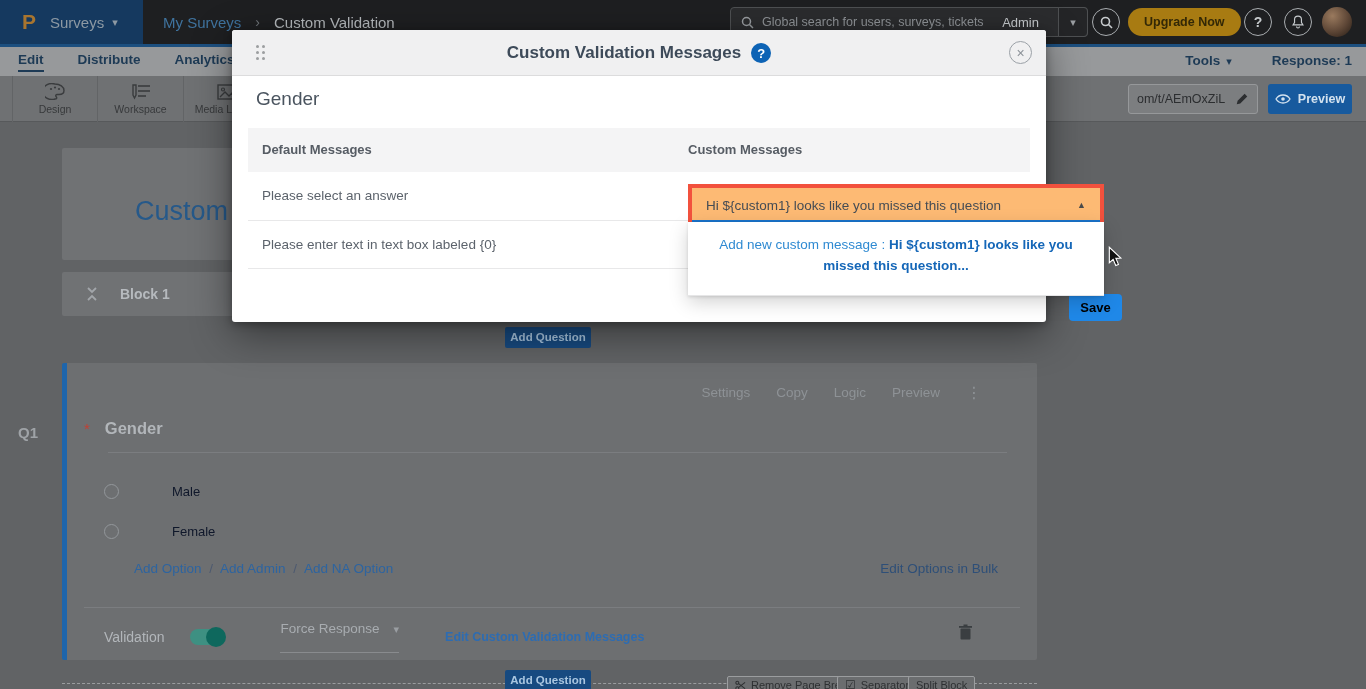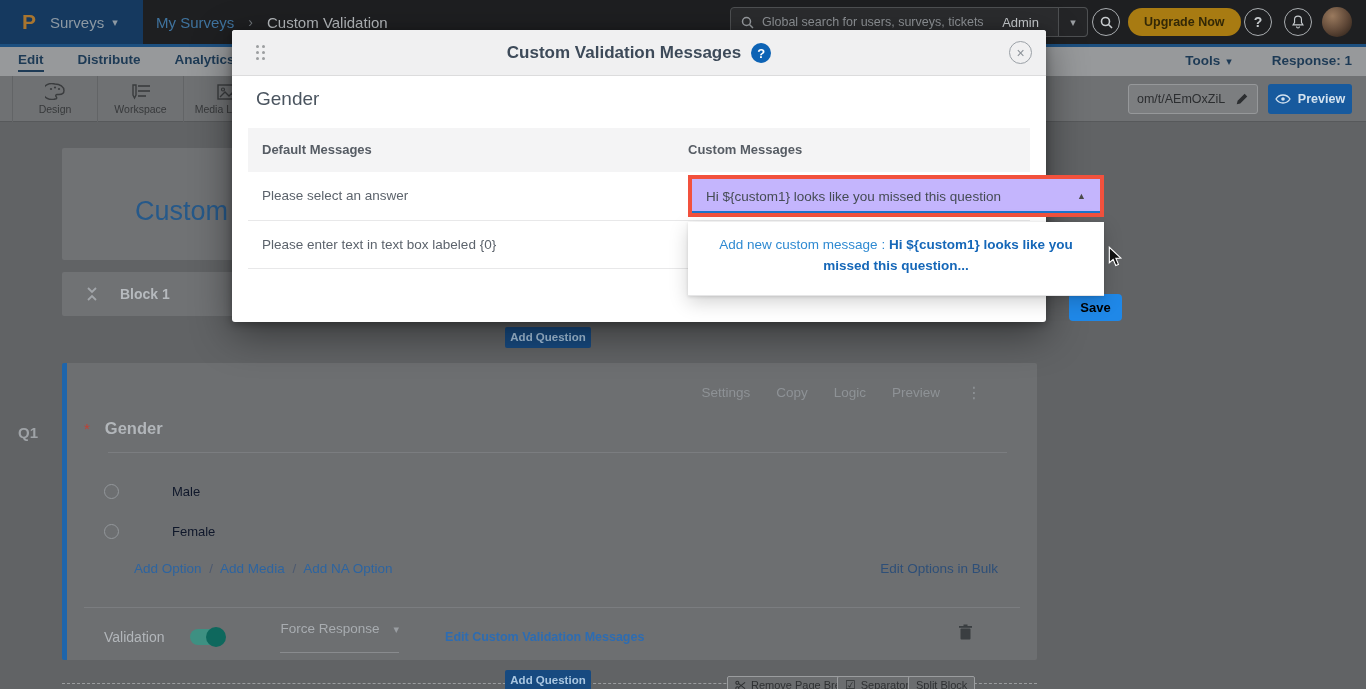--- a/index.html
+++ b/index.html
@@ -16,7 +16,7 @@
   .logo-mark { font-size:21px; font-weight:bold; color:#a8752f; margin-right:14px; }
   .logo-product { font-size:15px; color:#8d99a3; }
   .caret { font-size:11px; color:#8d99a3; margin-left:8px; }
-  .breadcrumb { position:absolute; left:156px; top:0; height:44px; display:flex; align-items:center; font-size:15px;text-align:right; }
+  .breadcrumb { position:absolute; left:163px; top:0; height:44px; display:flex; align-items:center; font-size:15px;text-align:right; }
   .crumb-parent { color:#3f739e; cursor:pointer; }
   .crumb-sep { color:#6f7579; margin:0 14px; font-size:14px; }
   .crumb-current { color:#b6babd; }

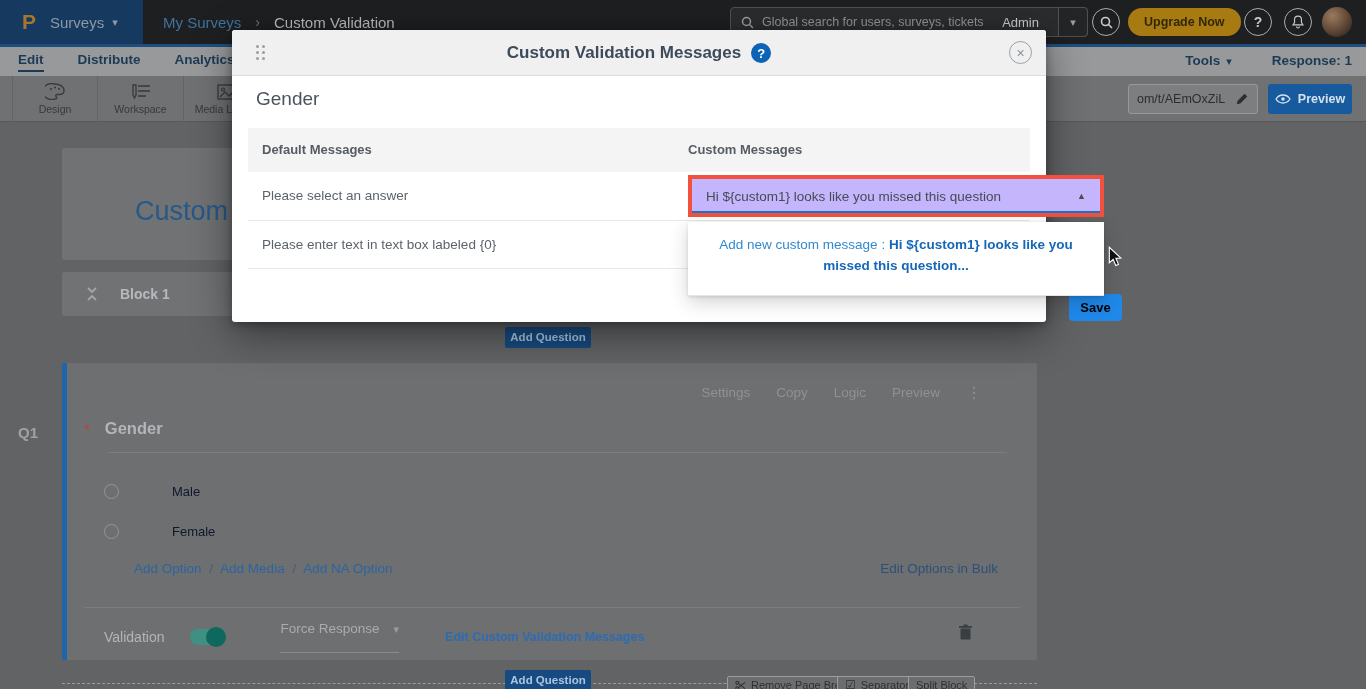--- a/index.html
+++ b/index.html
@@ -100,7 +100,7 @@
   .m-row2-default { position:absolute; left:30px; top:192px; height:46px; line-height:46px; font-size:13.5px; color:#5c636c; }
   .m-div1 { position:absolute; left:16px; right:16px; top:190px; border-top:1px solid #e8e8e9; }
   .m-div2 { position:absolute; left:16px; right:16px; top:238px; border-top:1px solid #e8e8e9; }
-  .msg-select { position:absolute; left:456px; top:145px; width:416px; height:42px; border:4px solid #f2513d; background:#c4b5fd; display:flex; align-items:center; padding:0 14px; cursor:pointer; z-index:3; }
+  .msg-select { position:absolute; left:456px; top:154px; width:416px; height:42px; border:4px solid #f2513d; background:#fdba74; display:flex; align-items:center; padding:0 14px; cursor:pointer; z-index:3; }
   .msg-select .val { flex:1; font-size:13.5px; color:#454c54; white-space:nowrap; overflow:hidden; }
   .msg-select .up { font-size:9px; color:#4a4a4a; margin-left:8px; }
   .msg-select .focus-bar { position:absolute; left:0; right:0; bottom:0; height:2.5px; background:#1a74cc; }

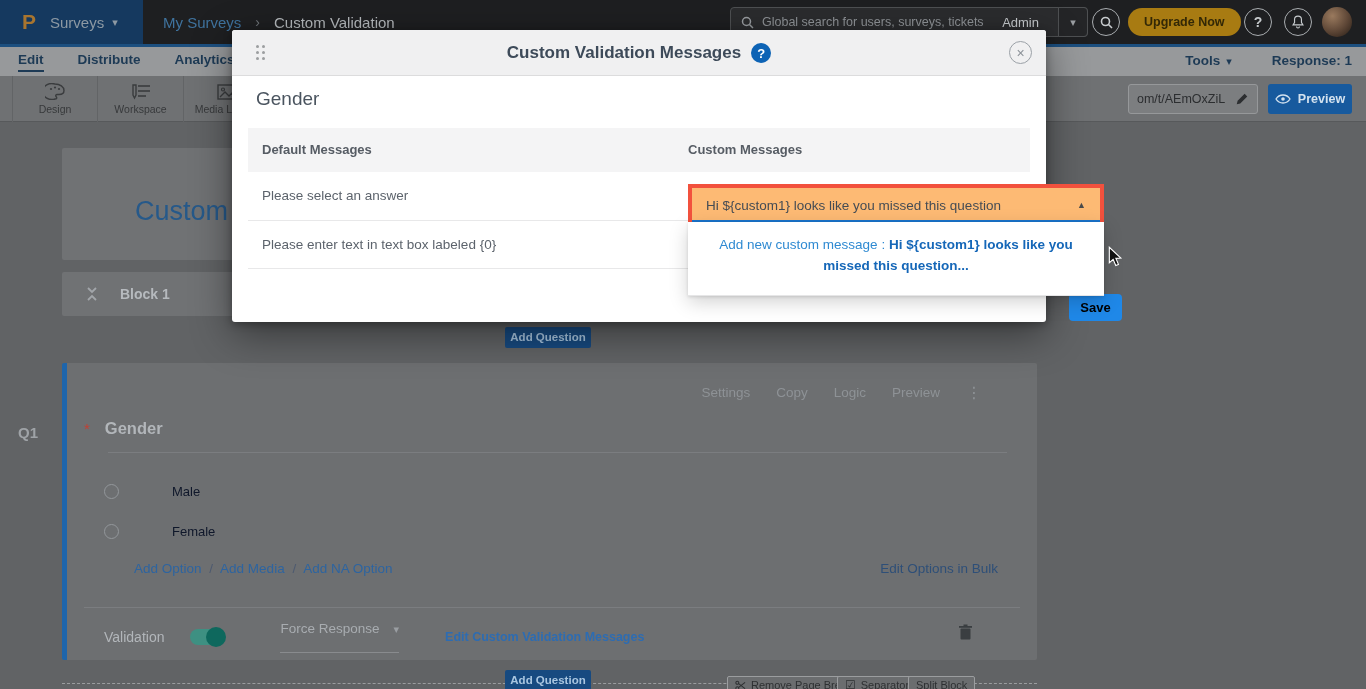--- a/index.html
+++ b/index.html
@@ -258,7 +258,7 @@
     <div class="opt-links">
       <span class="lnk">Add Option</span>
       <span class="sep">/</span>
-      <span class="lnk">Add Media</span>
+      <span class="lnk">Add Admin</span>
       <span class="sep">/</span>
       <span class="lnk">Add NA Option</span>
     </div>

